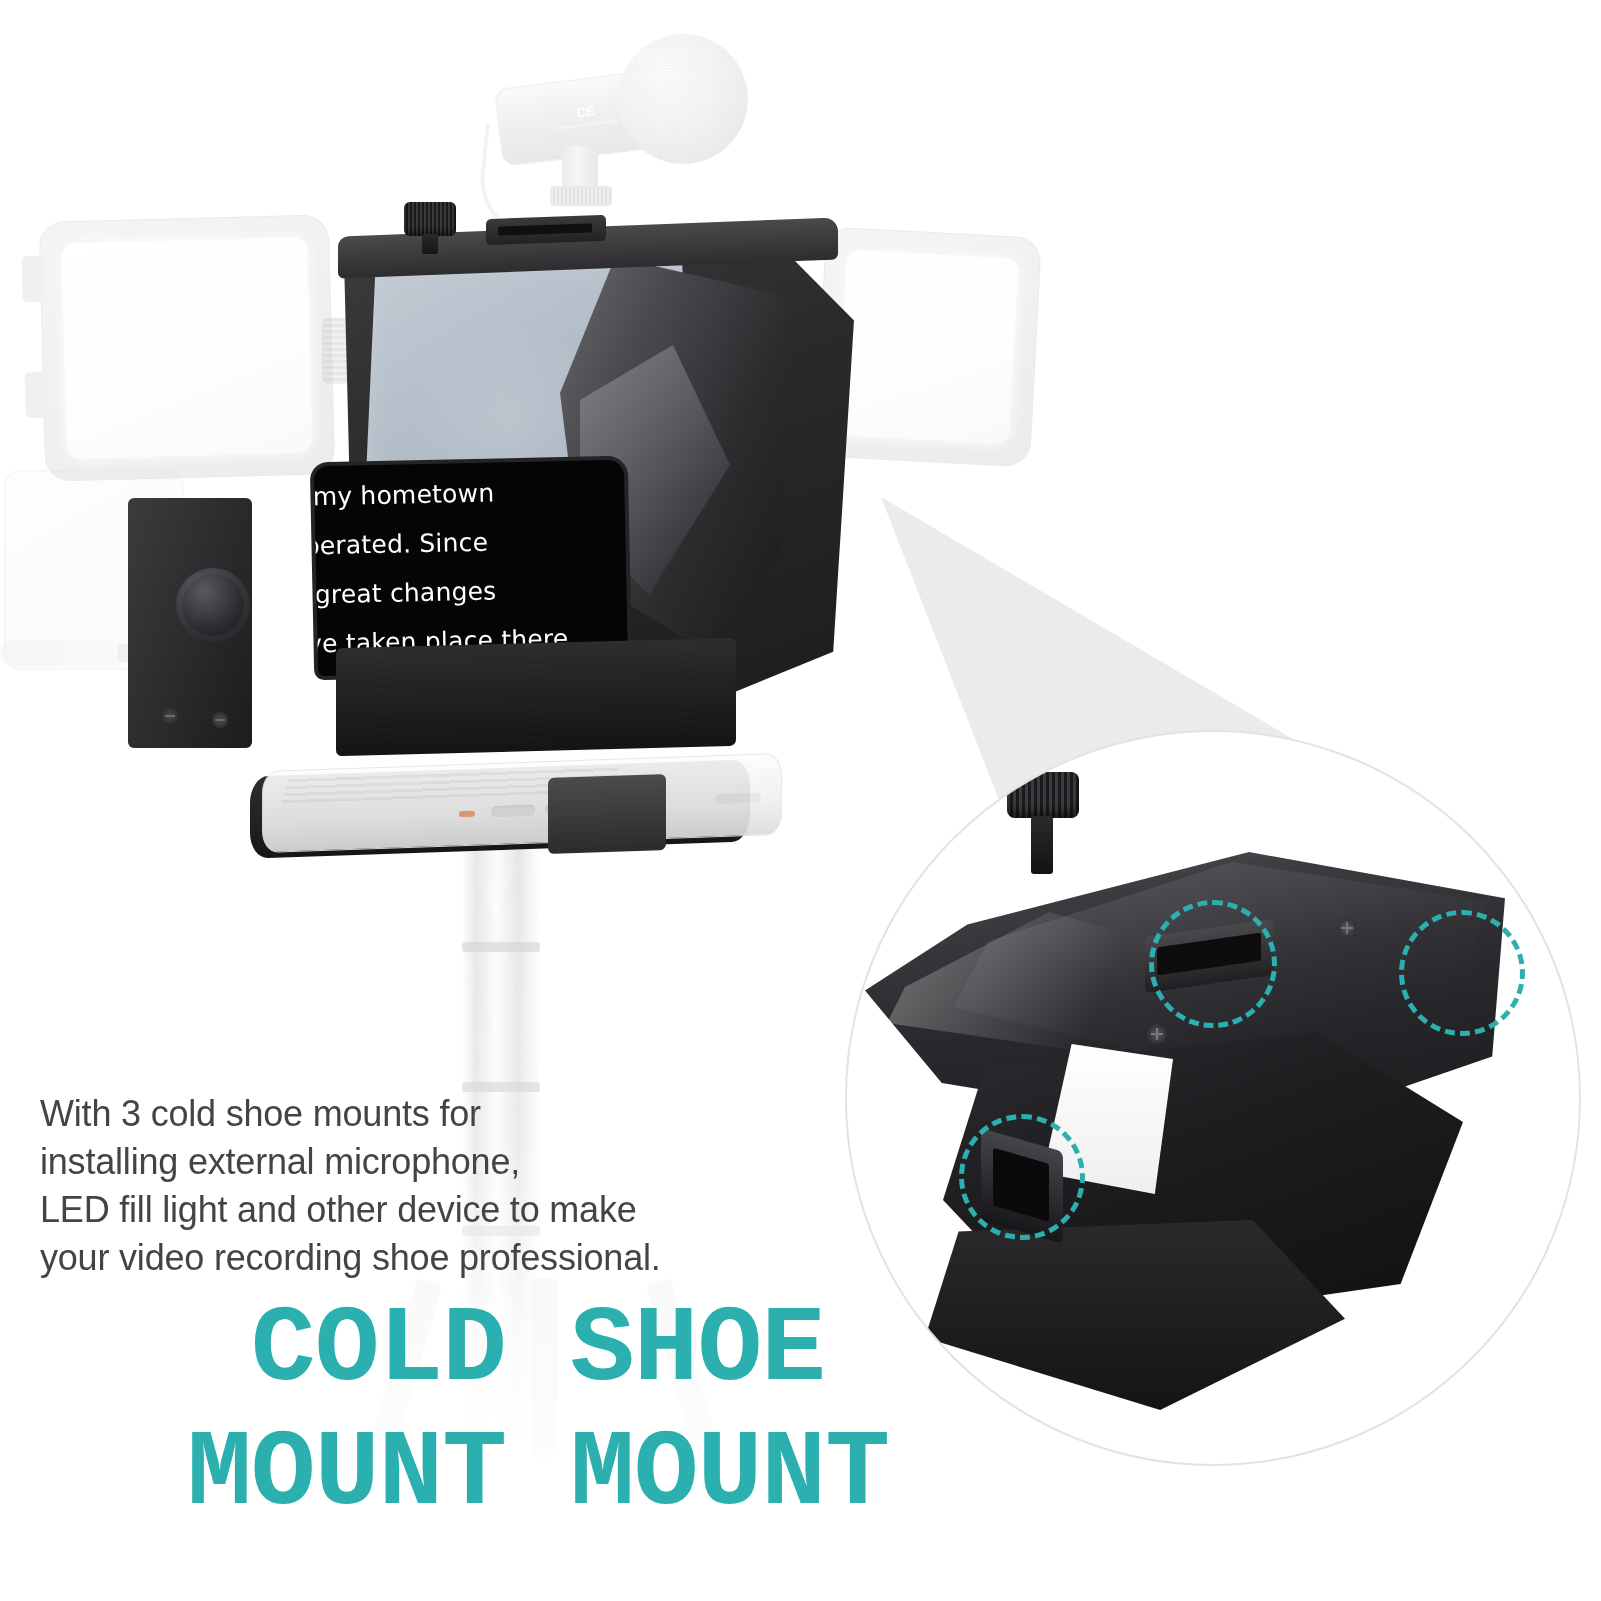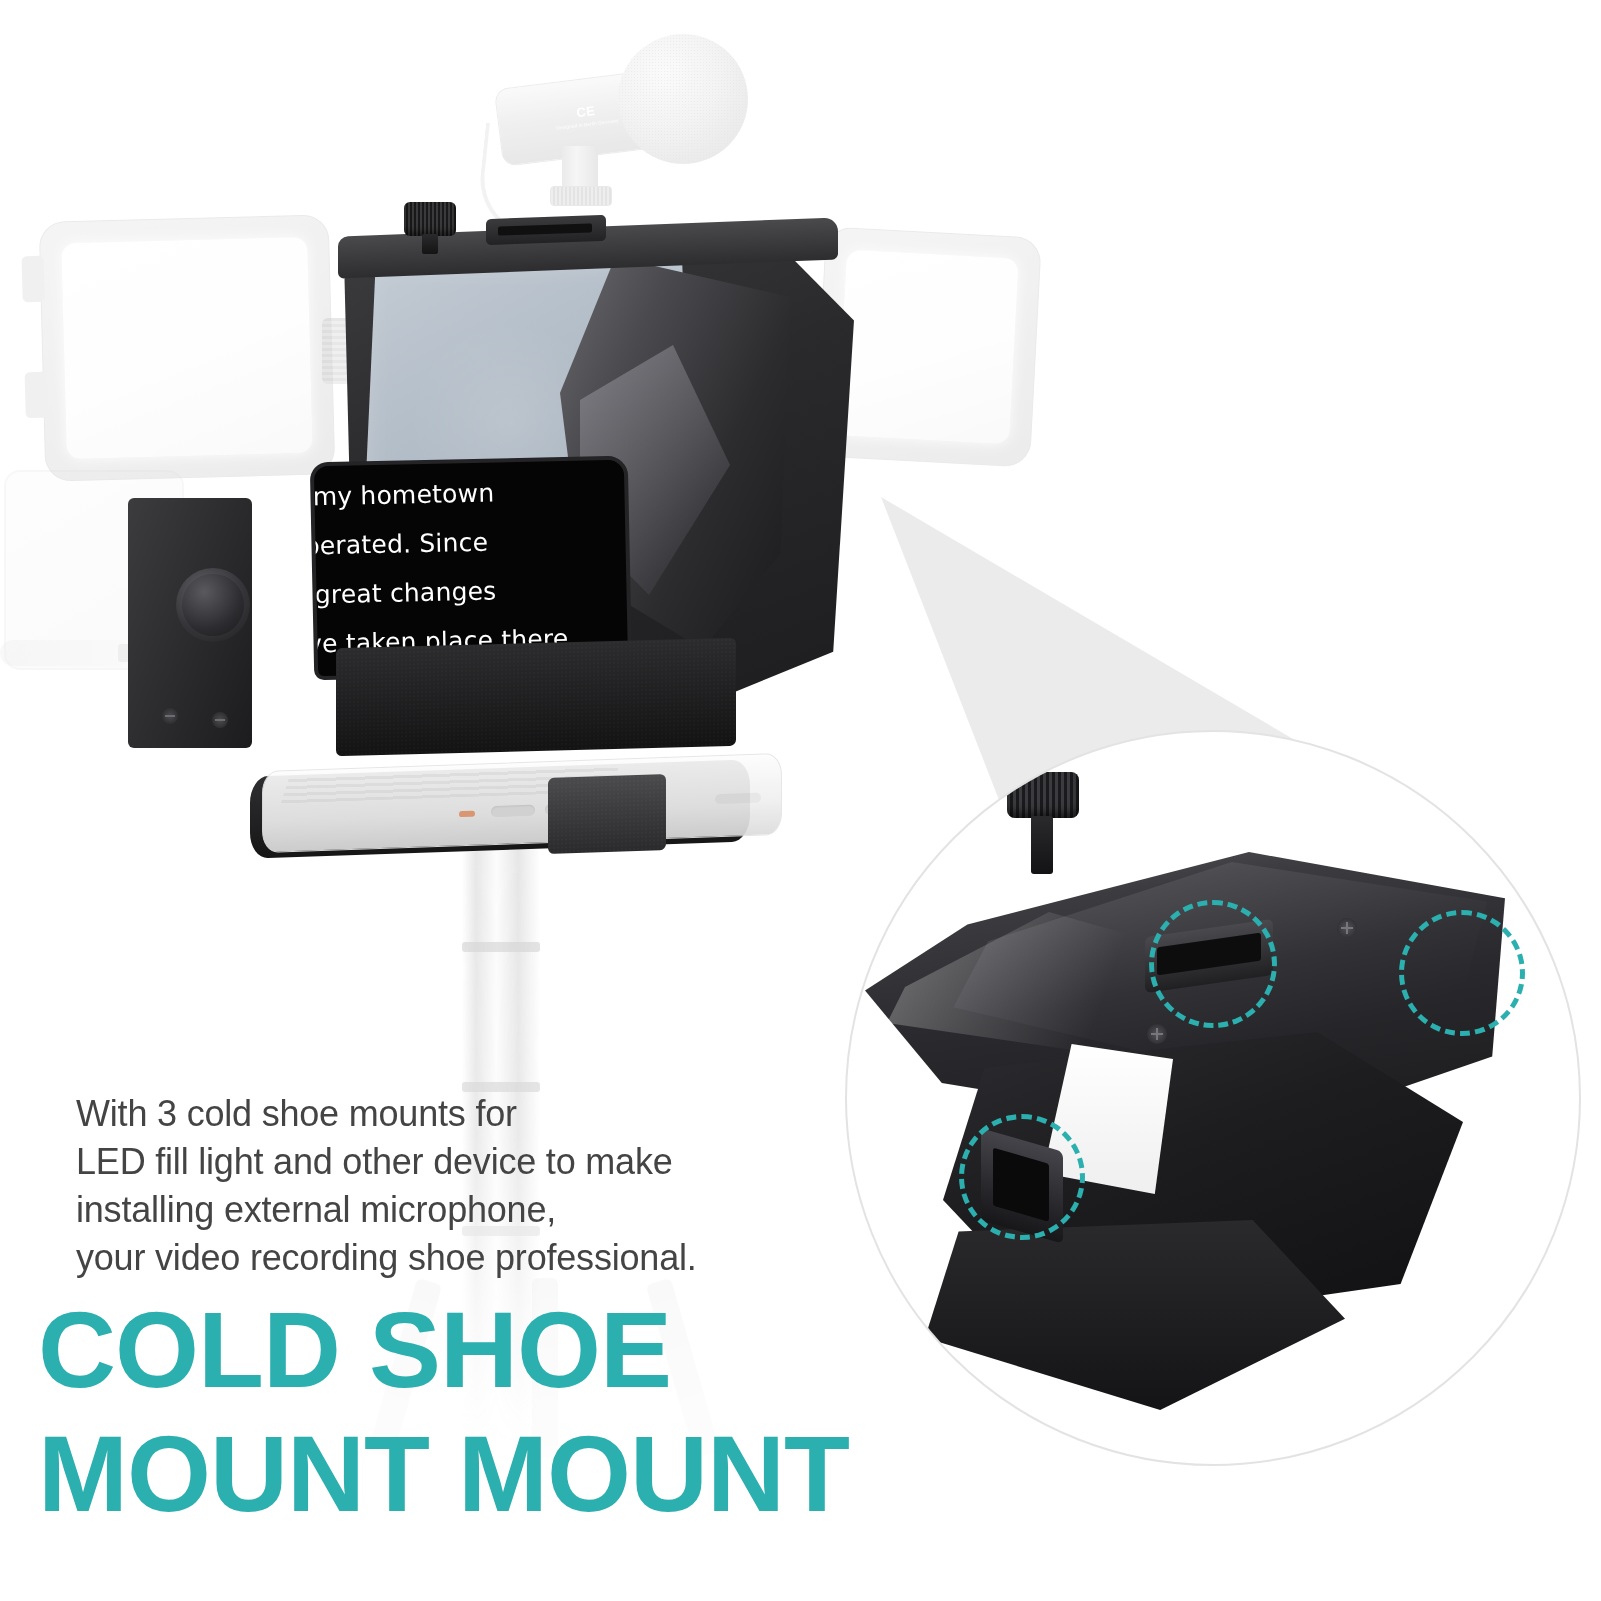--- a/index.html
+++ b/index.html
@@ -371,7 +371,6 @@
     font-size:36px; line-height:48px; color:#444444;
     font-family:"Liberation Sans", sans-serif;
     letter-spacing:-.2px;
-    margin-left:36px;
   }
   .headline {
     position:absolute; left:38px; top:1296px; width:1000px;

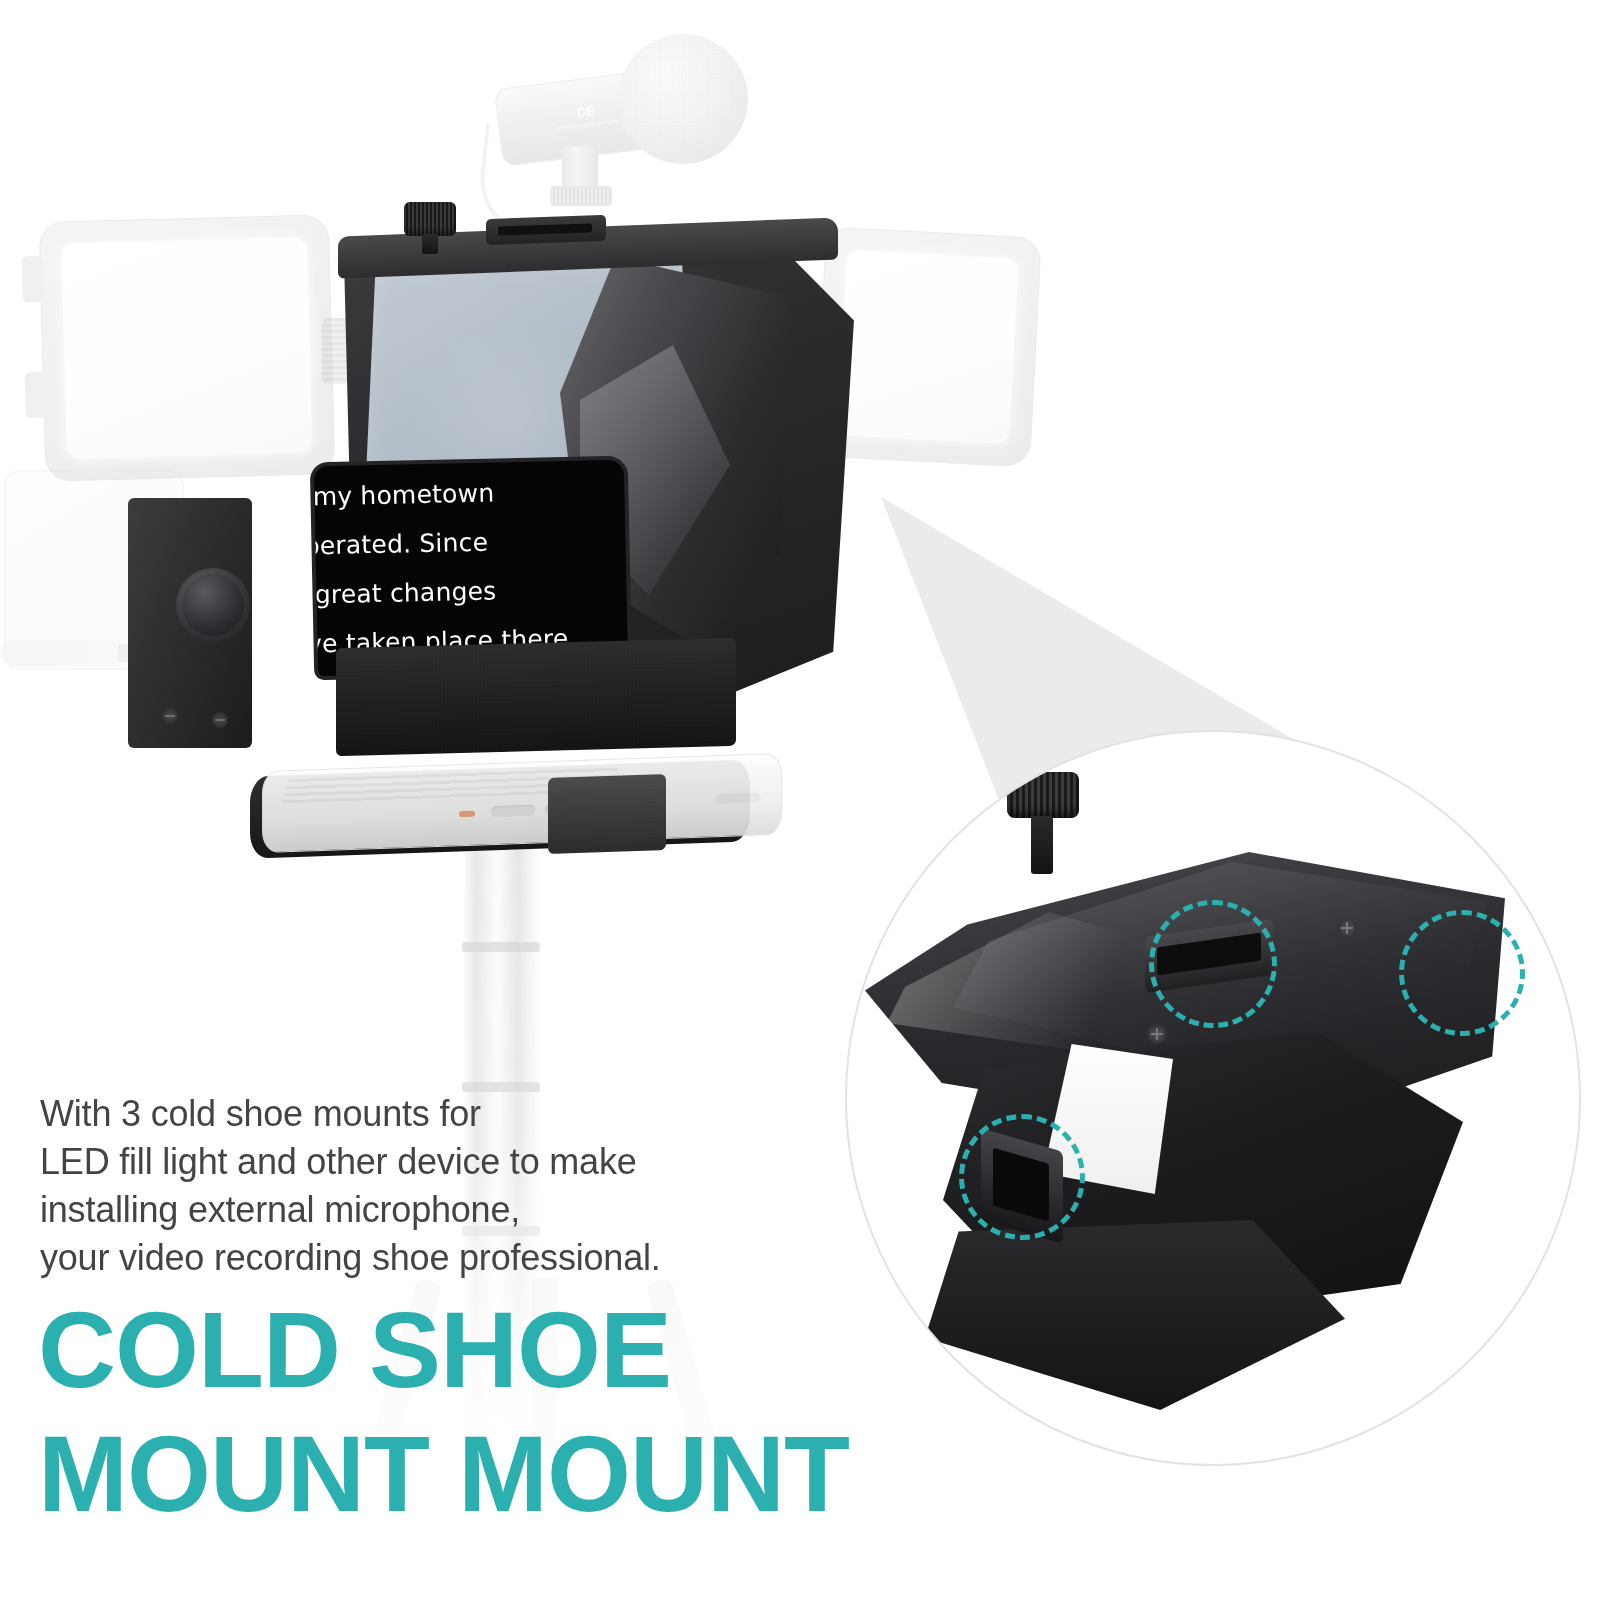--- a/index.html
+++ b/index.html
@@ -488,8 +488,8 @@
 
   <div class="body-copy">
     <div>With 3 cold shoe mounts for</div>
+    <div>installing external microphone,</div>
     <div>LED fill light and other device to make</div>
-    <div>installing external microphone,</div>
     <div>your video recording shoe professional.</div>
   </div>
 

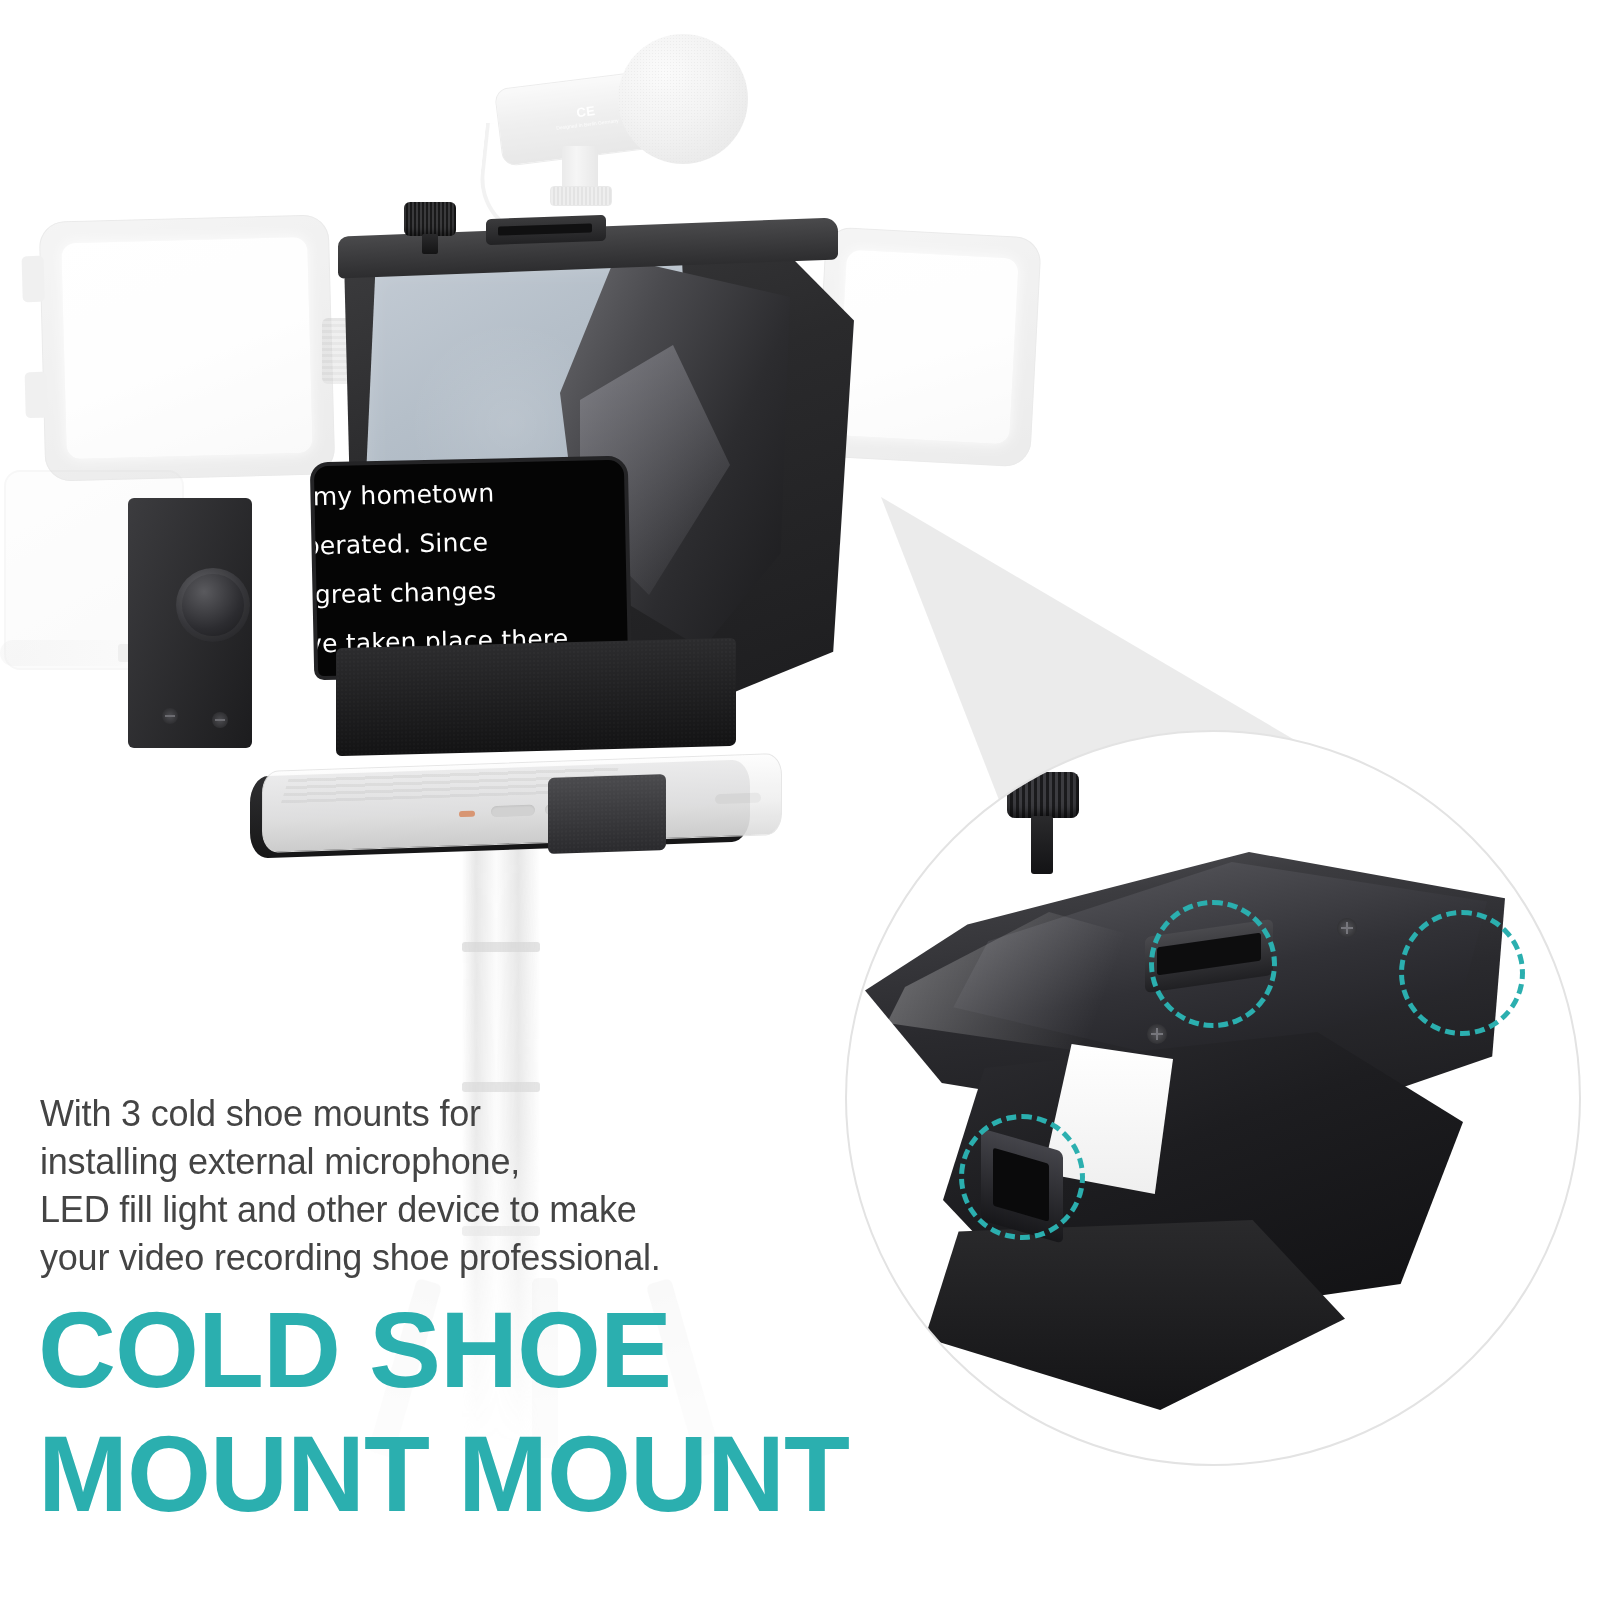--- a/index.html
+++ b/index.html
@@ -376,7 +376,8 @@
     position:absolute; left:38px; top:1296px; width:1000px;
     font-size:108px; line-height:108px; font-weight:700;
     color:#2BAFAF; letter-spacing:-1px;
-    font-family:Liberation Sans, sans-serif;
+    font-family:Liberation Mono, monospace;
+    text-align:center;
   }
   .headline .l2 { display:block; margin-top:16px; }
 </style>

